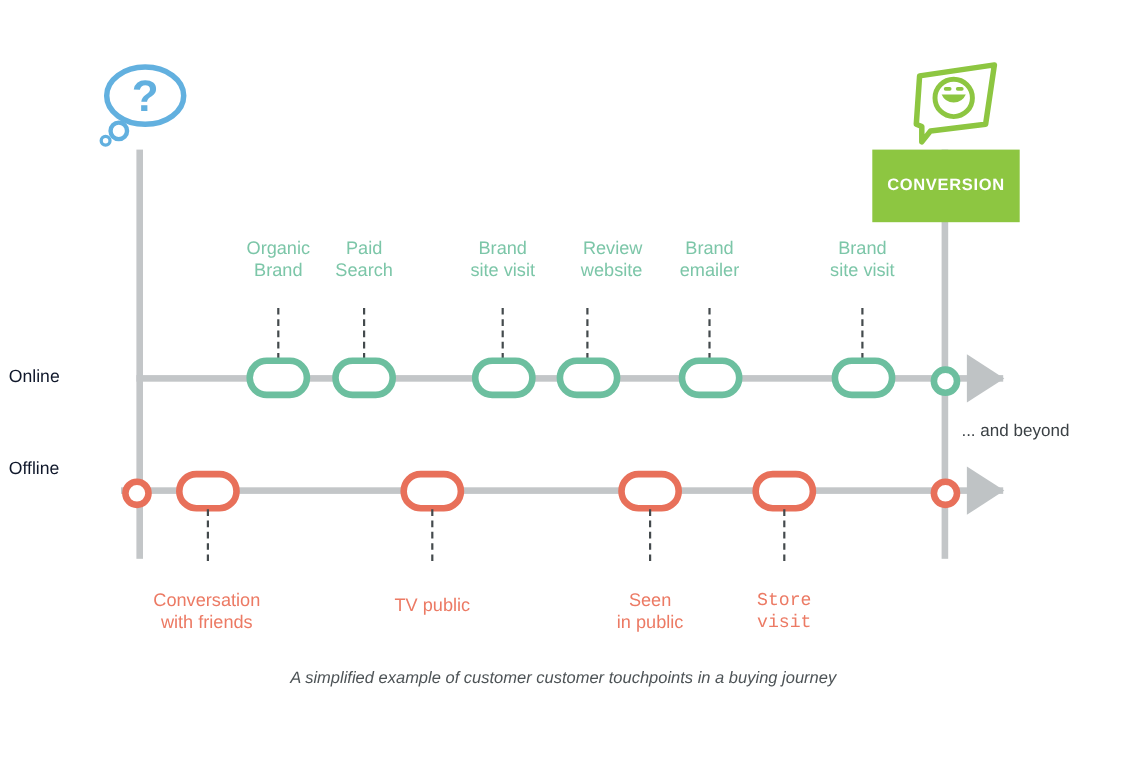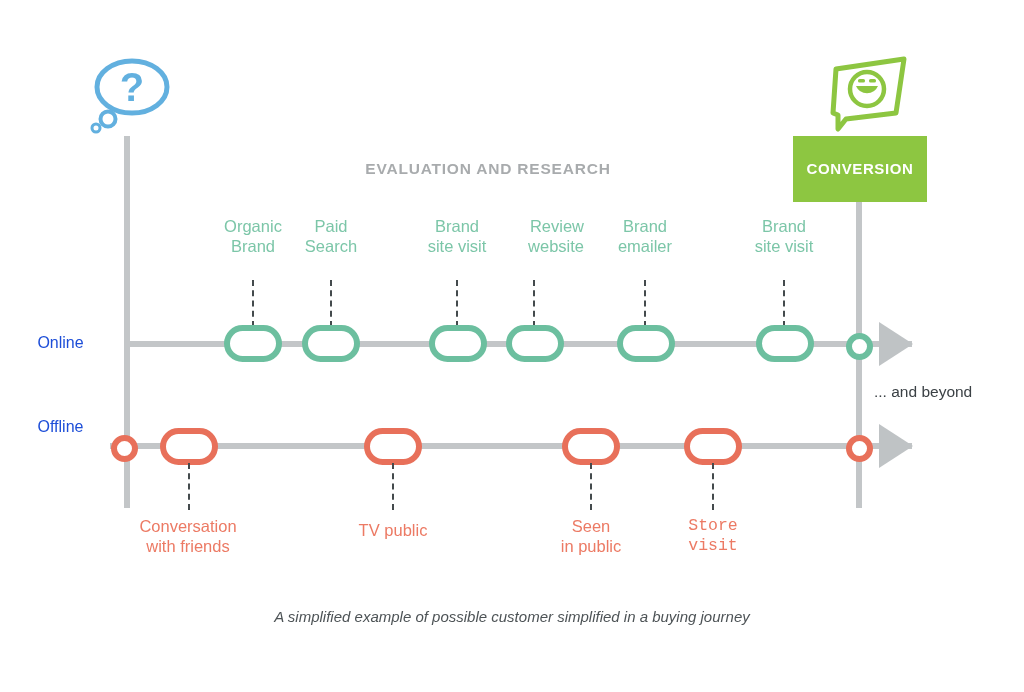--- a/index.html
+++ b/index.html
@@ -148,7 +148,6 @@
   <div class="abs row-label" style="left:8px; top:334px; width:105px;">Online</div>
   <div class="abs row-label" style="left:8px; top:418px; width:105px;">Offline</div>
 
-  <div class="abs section-title" style="left:338px; top:160px; width:300px;">EVALUATION AND RESEARCH</div>
 
   <div class="abs" style="left:88px; top:55px; width:92px; height:82px;">
     <svg width="92" height="82" viewBox="0 0 92 82">

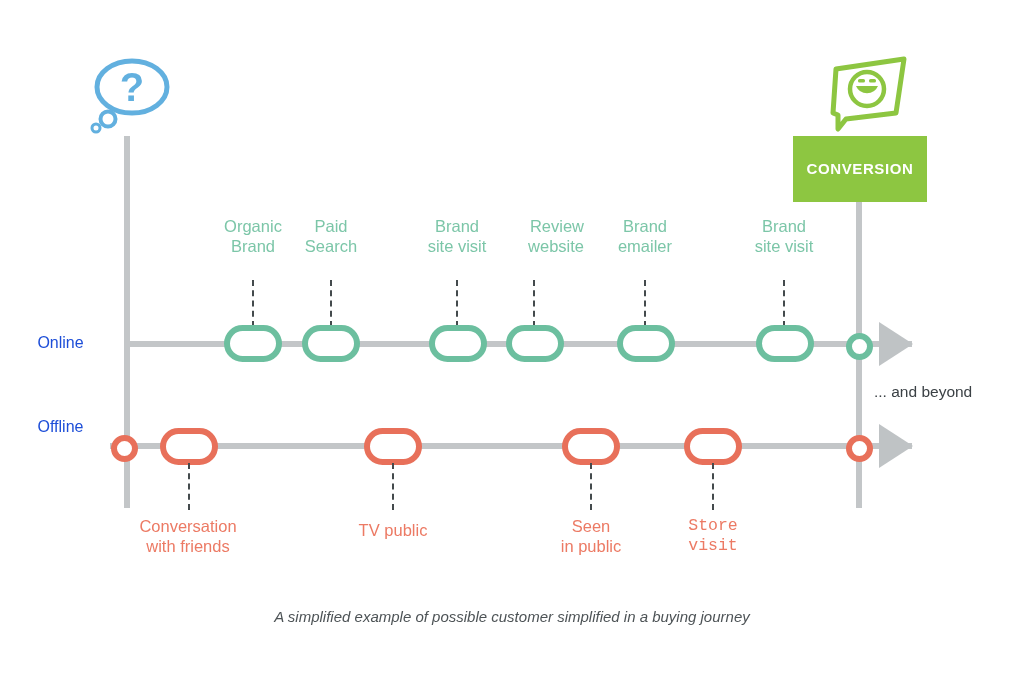--- a/index.html
+++ b/index.html
@@ -93,8 +93,8 @@
 
   .row-label {
     font-size: 16px;
-    color: #1d4ed8;
-    text-align: center;
+    color: #0f172a;
+    text-align: left;
   }
 
   .section-title {

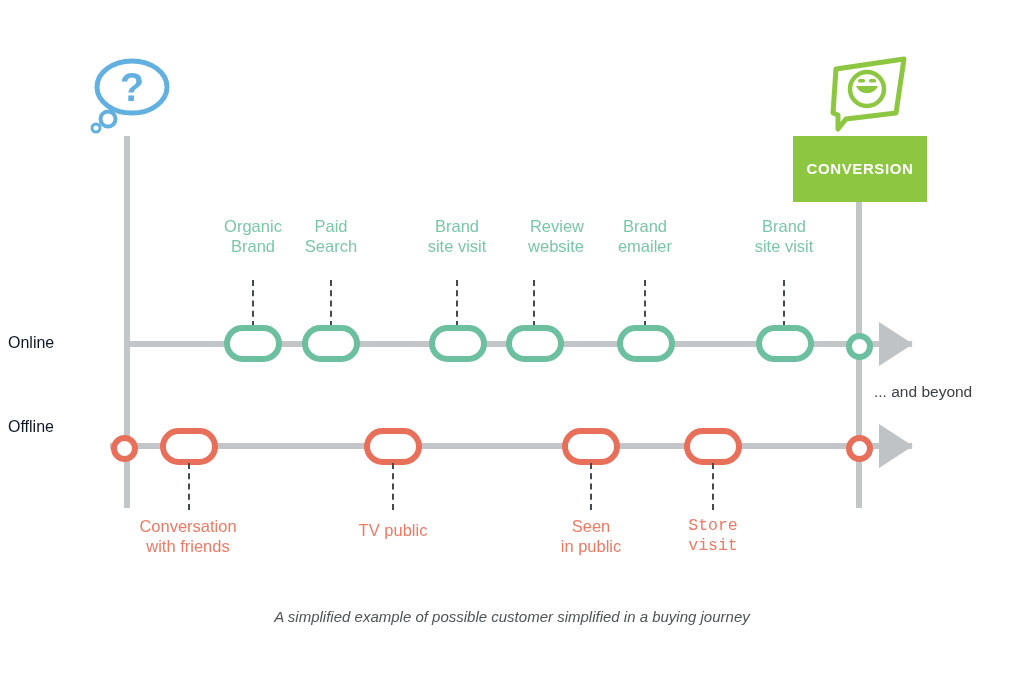--- a/index.html
+++ b/index.html
@@ -89,7 +89,7 @@
     white-space: pre-line;
   }
   .tp-label-online { color: #7cc6a8; }
-  .tp-label-offline { color: #ec7a64; }
+  .tp-label-offline { color: #ec7a64; margin-top: 20px; }
 
   .row-label {
     font-size: 16px;

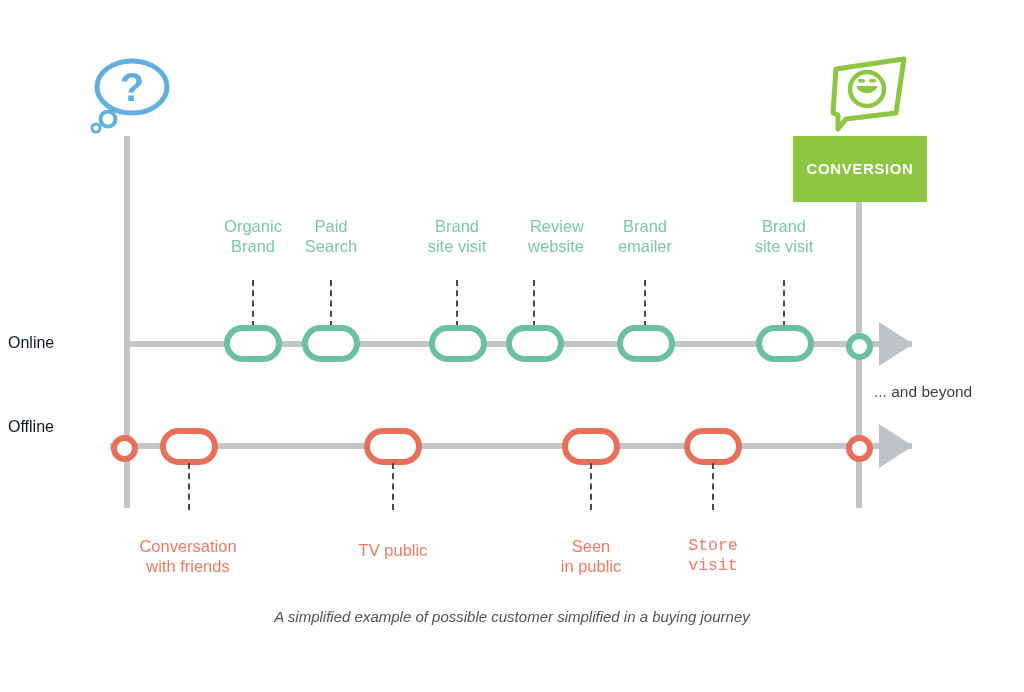--- a/index.html
+++ b/index.html
@@ -228,7 +228,7 @@
 
   <div class="abs beyond-label" style="left:874px; top:383px;">... and beyond</div>
 
-  <div class="abs caption" style="left:0; top:608px;">A simplified example of possible customer simplified in a buying journey</div>
+  <div class="abs caption" style="left:0; top:608px;">A simplified example of customer customer touchpoints in a buying journey</div>
 
 </div>
 

